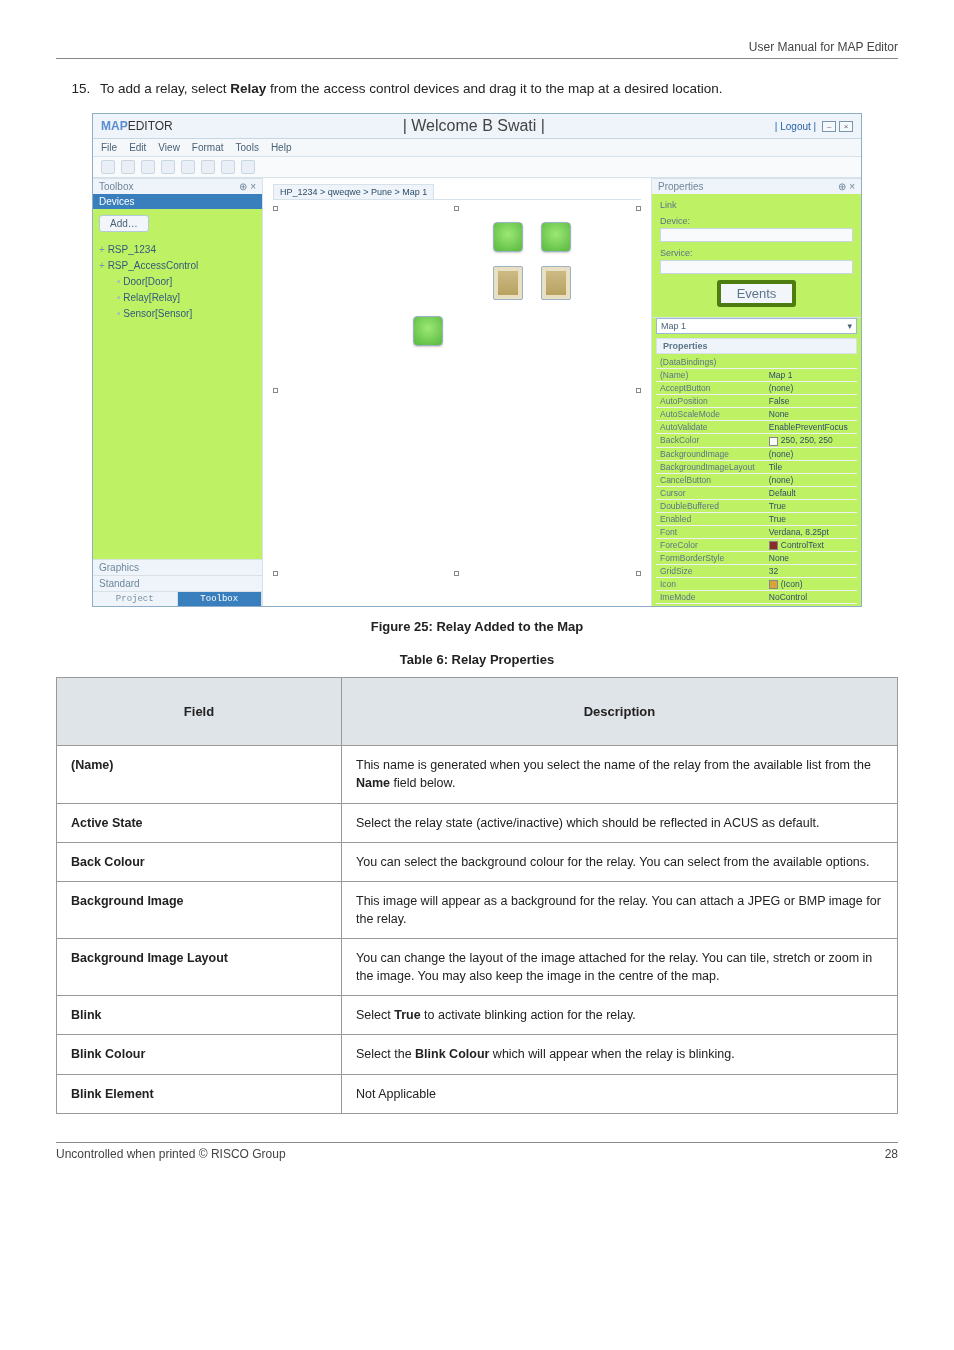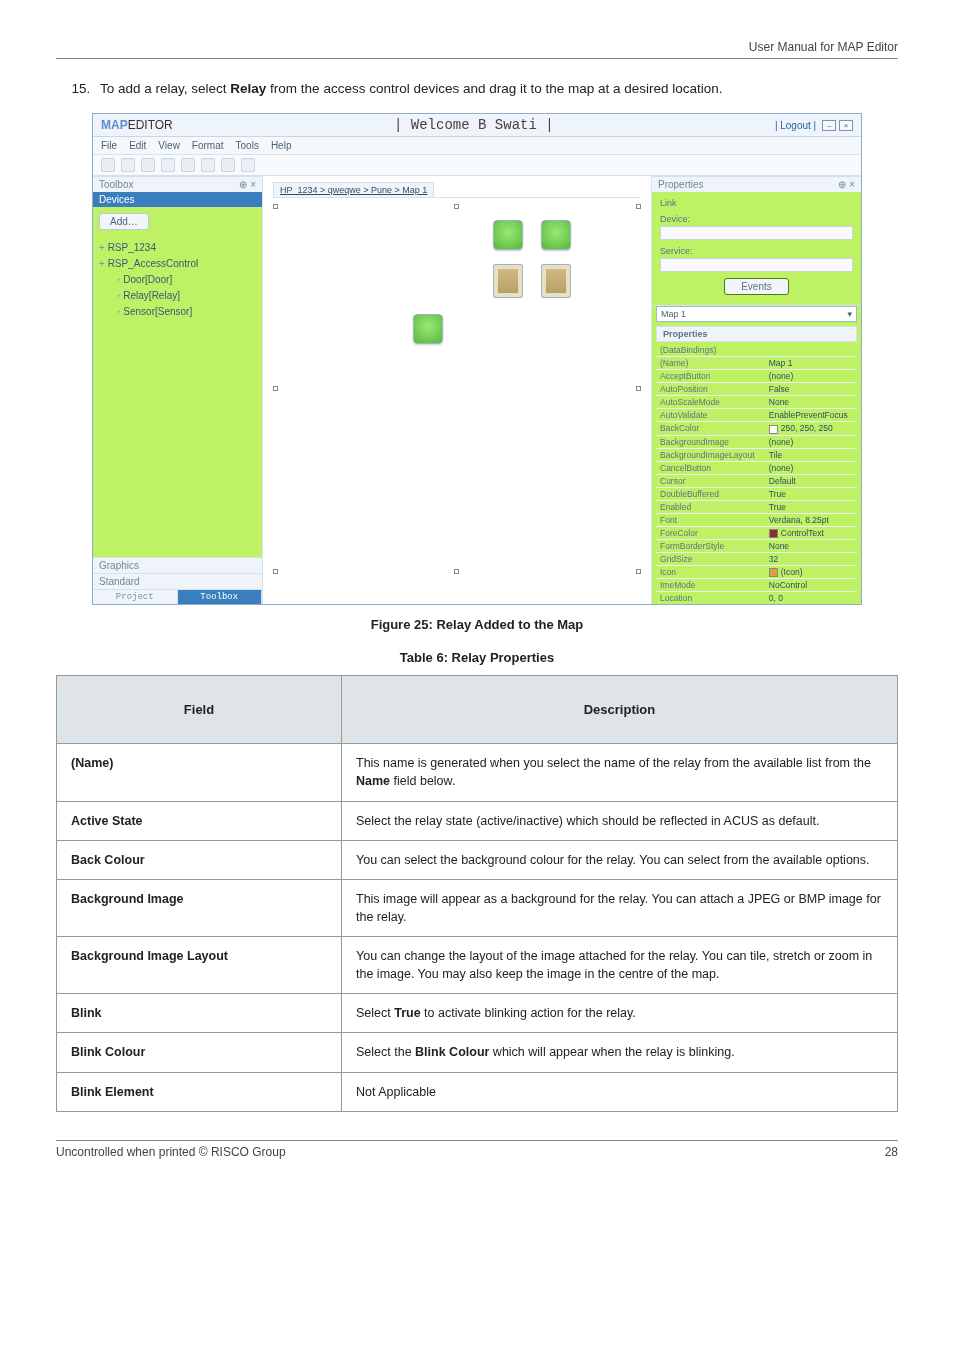--- a/index.html
+++ b/index.html
@@ -15,7 +15,7 @@
   .titlebar { display:flex; align-items:center; justify-content:space-between; background:#eef4f9; padding:3px 8px; border-bottom:1px solid #c7d6e3;}
   .titlebar .app { font-size:12px; }
   .titlebar .app b { color:#5b8cce; }
-  .titlebar .wel { color:#444; font-size:14px;font-family:Liberation Mono, monospace; }
+  .titlebar .wel { color:#444; font-size:16px; }
   .titlebar .wins { display:flex; align-items:center; gap:6px; color:#2a63a8; }
   .titlebar .btns span { display:inline-block; width:14px; height:11px; border:1px solid #7a95ae; background:#f6f9fc; text-align:center; line-height:9px; font-size:8px; color:#667; }
   .menus { display:flex; gap:12px; padding:3px 8px; background:#f5f8fb; border-bottom:1px solid #d7e1ea; color:#4a6177; font-size:10px;}

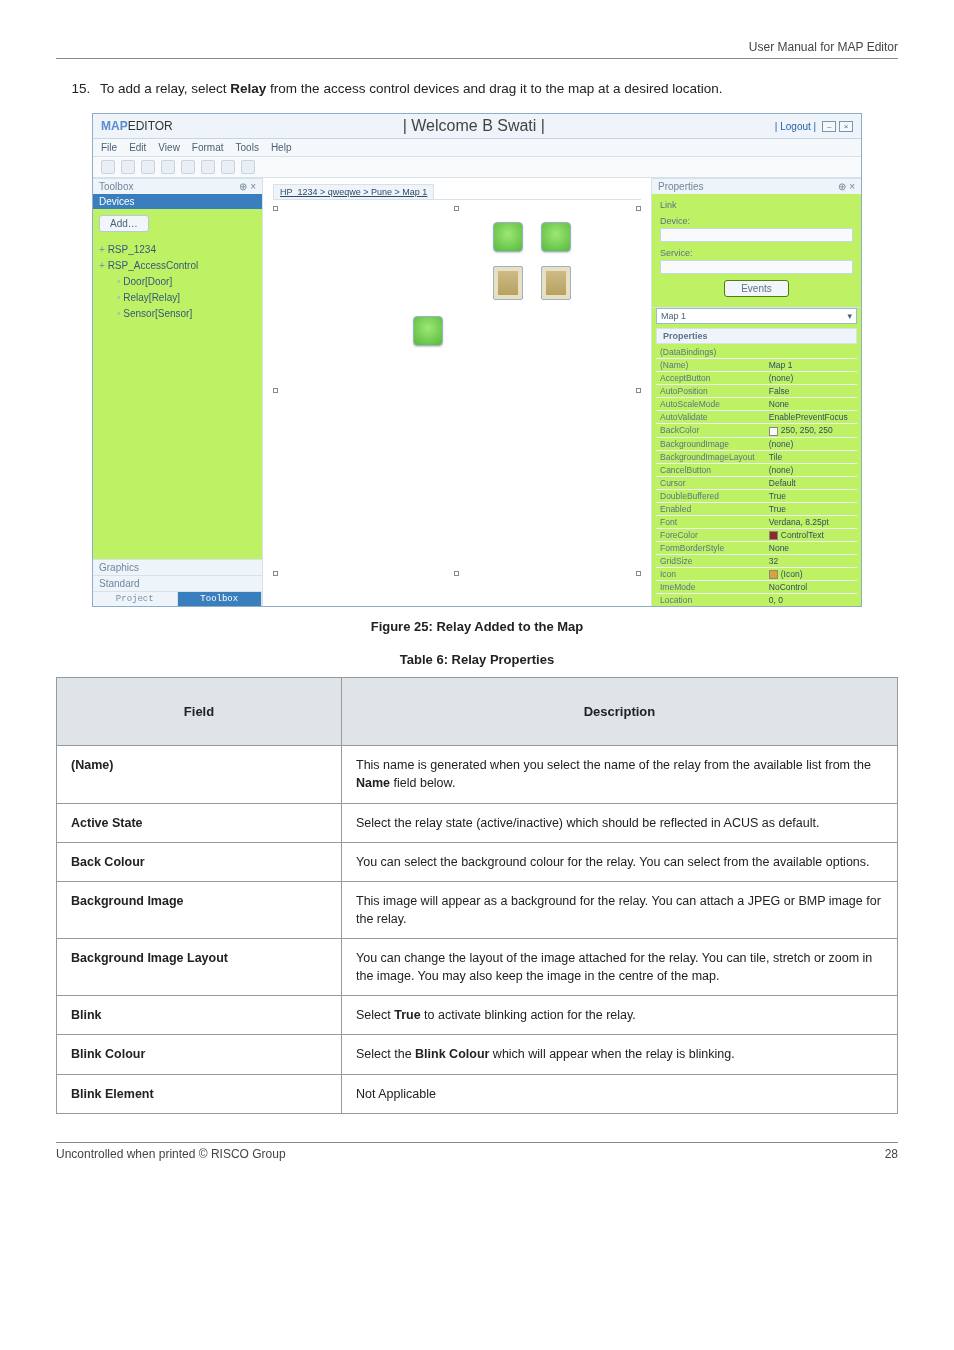--- a/index.html
+++ b/index.html
@@ -36,7 +36,7 @@
   .proj-tabs span.act { background:#3a7fbd; color:#fff;}
   .center { flex:1; background:#fff; position:relative; padding:6px 10px;}
   .tabstrip { display:flex; gap:8px; border-bottom:1px solid #d7e1ea; margin-bottom:6px;}
-  .tabstrip span { padding:2px 6px; font-size:9px; color:#6a8297;text-decoration:underline;}
+  .tabstrip span { padding:2px 6px; font-size:9px; color:#6a8297;}
   .tabstrip span.on { background:#eef4f9; border:1px solid #d7e1ea; border-bottom:none; color:#2f4d68;}
   .canvas { position:relative; height:370px; background:#fff;}
   .canvas .handle { position:absolute; width:5px; height:5px; background:#fff; border:1px solid #888;}

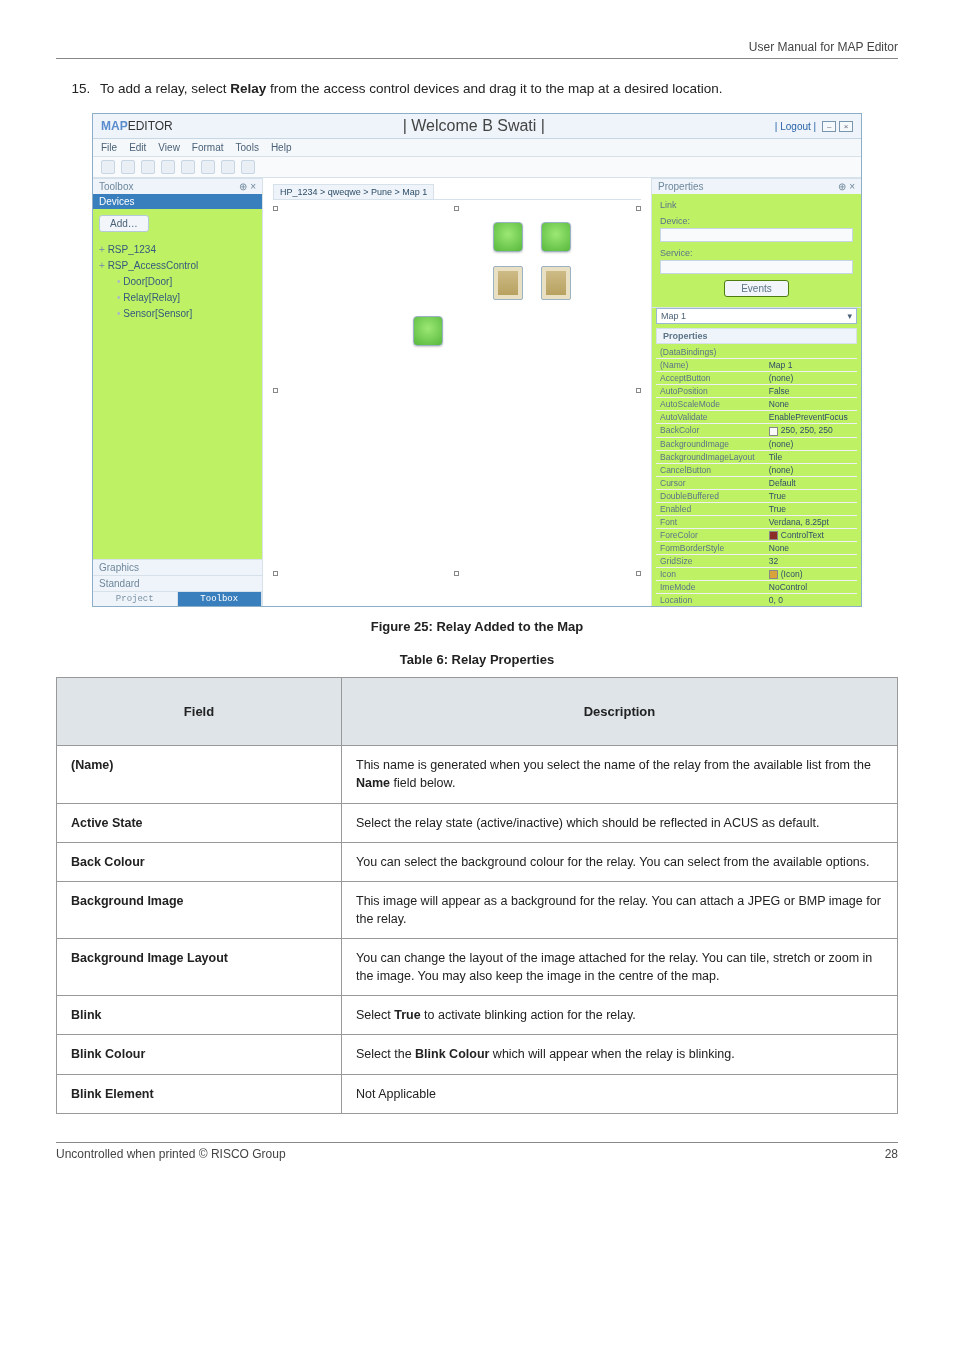--- a/index.html
+++ b/index.html
@@ -51,7 +51,7 @@
   .panel-r label{display:block;font-size:9px;color:#5c7388;}
   .panel-r .fld{height:14px;border:1px solid #c7d6e3;background:#f8fafc;margin:2px 0 6px;}
   .evt { text-align:center; margin:4px 0;}
-  .evt span{display:inline-block;padding:2px 16px;border:1px solid #4d7c0f;border-radius:3px;background:#f2f6fa;color:#5c7388;font-size:10px;}
+  .evt span{display:inline-block;padding:2px 16px;border:4px solid #4d7c0f;border-radius:3px;background:#f2f6fa;color:#5c7388;font-size:13px;}
   .pgrid { flex:1; overflow:hidden; padding:0 4px 4px;}
   .pgrid .phead{background:#eef4f9;border:1px solid #d7e1ea;padding:2px 6px;font-size:9px;color:#5c7388;font-weight:bold;margin:4px 0 2px;}
   .pgrid .sel{height:16px;border:1px solid #9bb9d4;background:#fff;font-size:9px;padding:1px 4px;color:#4a6177;display:flex;justify-content:space-between;align-items:center;}

